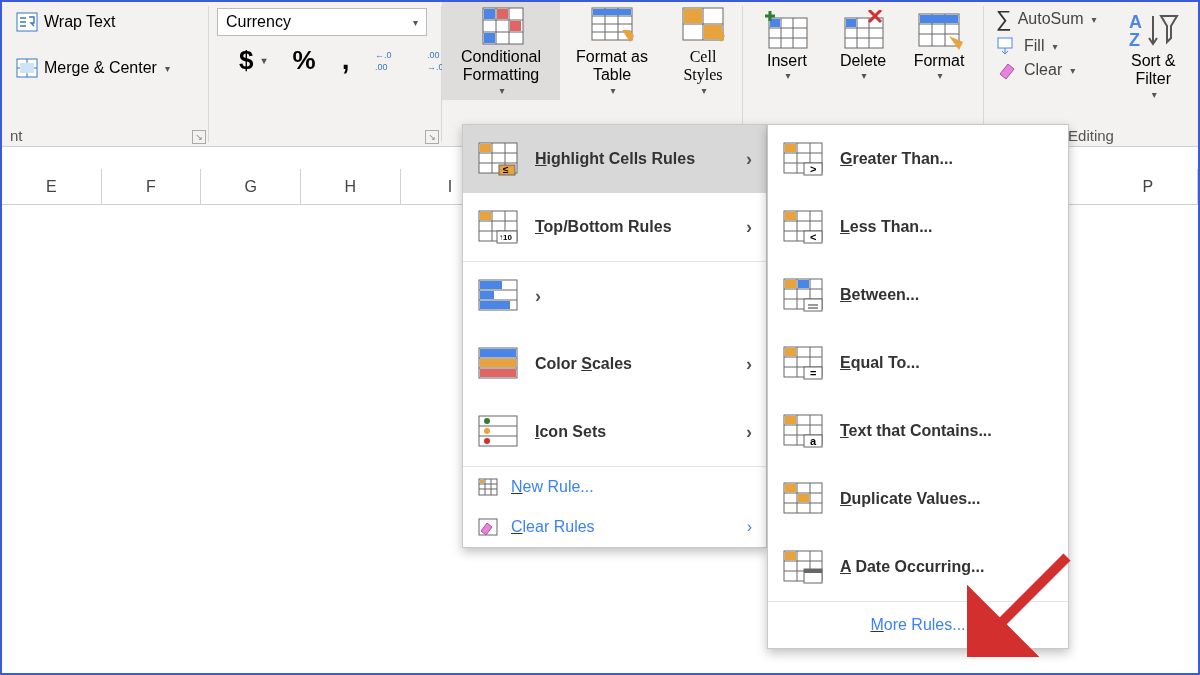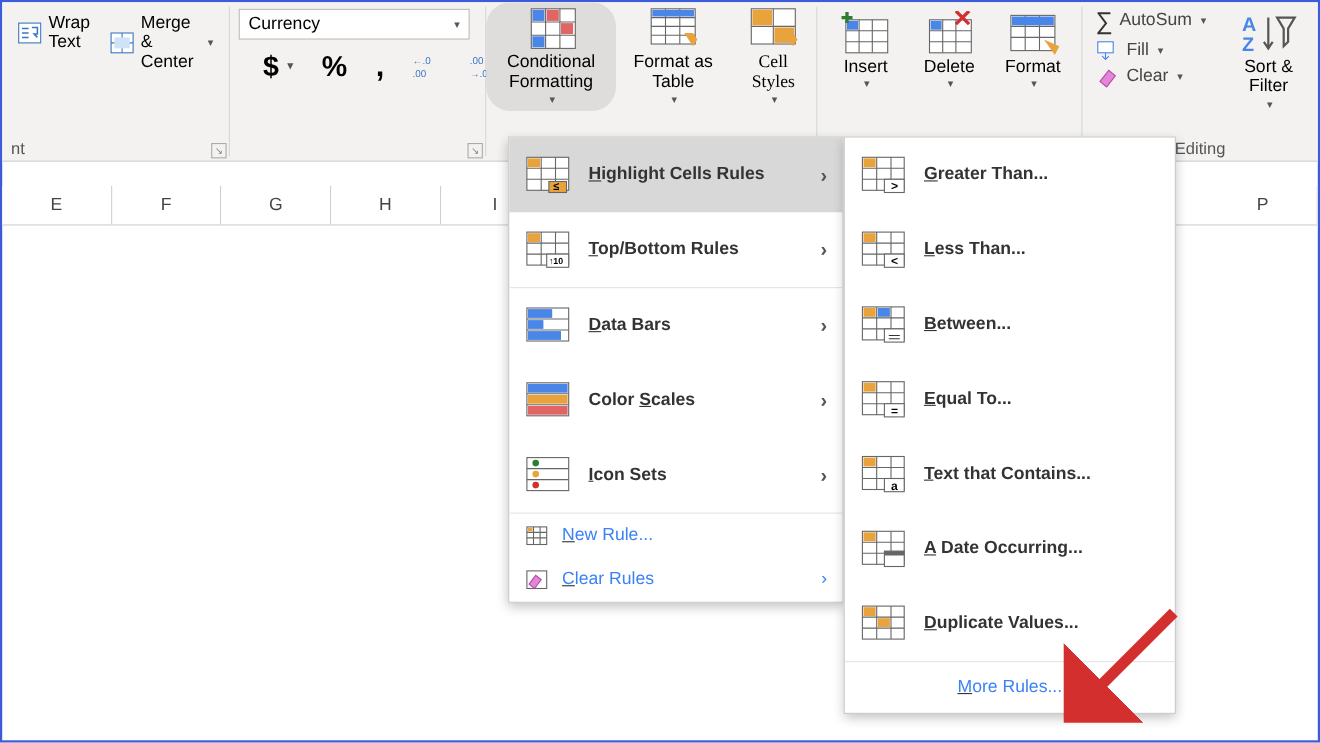--- a/index.html
+++ b/index.html
@@ -49,7 +49,7 @@
 <div class="ribbon">
 
   <div class="group" style="width:206px;">
-    <div class="group-body" style="flex-direction:row; gap:6px; padding-top:2px;">
+    <div class="group-body" style="flex-direction:column; gap:18px; padding-top:2px;">
       <div class="btn">
         <svg class="small-icon">
             <rect x="1" y="1" width="20" height="18" fill="#fff" stroke="#3a77c2"></rect>

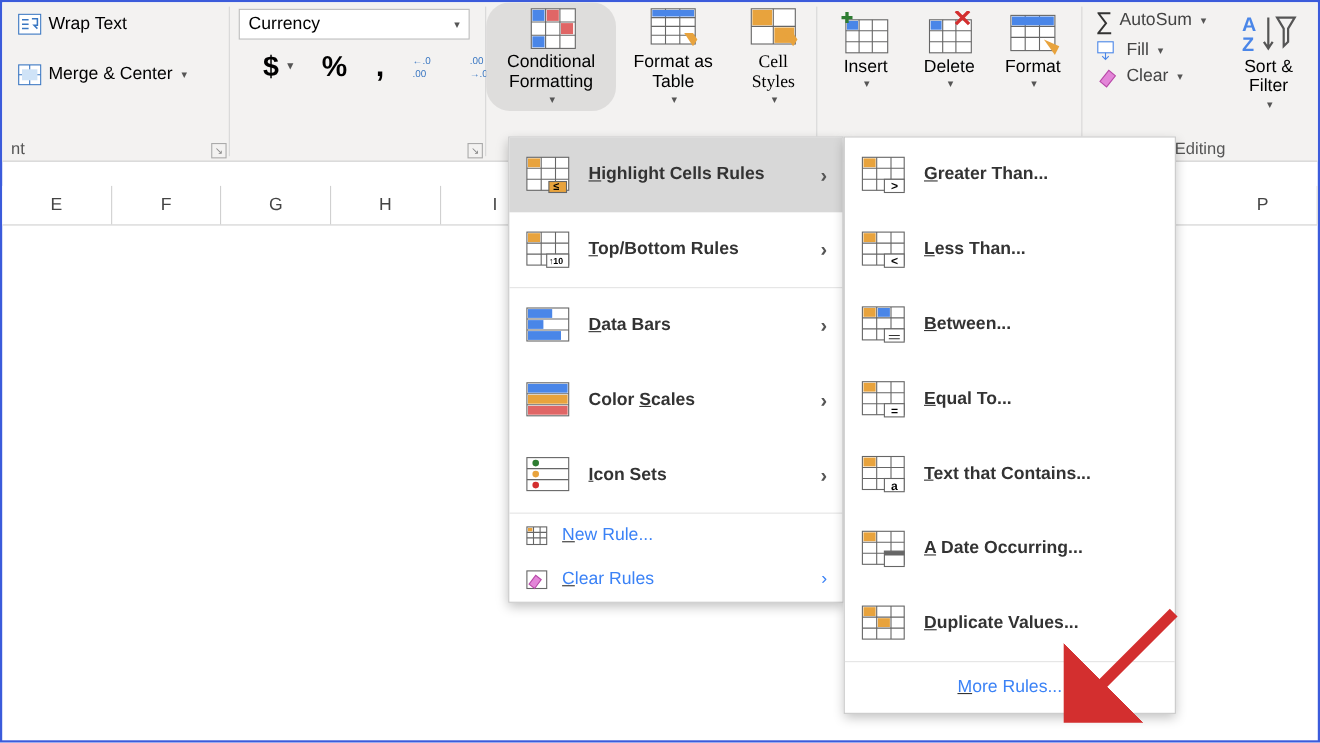--- a/index.html
+++ b/index.html
@@ -11,7 +11,7 @@
 .btn { display: flex; align-items: center; gap: 6px; padding: 4px 6px; cursor: pointer; }
 .chev { font-size: 10px; color: #555; margin-left: 2px; }
 .vbtn { display: flex; flex-direction: column; align-items: center; text-align: center; padding: 4px 10px; cursor: pointer; }
-.vbtn.active { background: #dedddc; border-radius: 22px; }
+.vbtn.active { background: #dedddc; }
 .big-icon { width: 52px; height: 42px; }
 .small-icon { width: 22px; height: 20px; flex-shrink: 0; }
 .num-format { width: 210px; height: 28px; border: 1px solid #bbb; background: #fff; display: flex; align-items: center; justify-content: space-between; padding: 0 8px; cursor: pointer; }

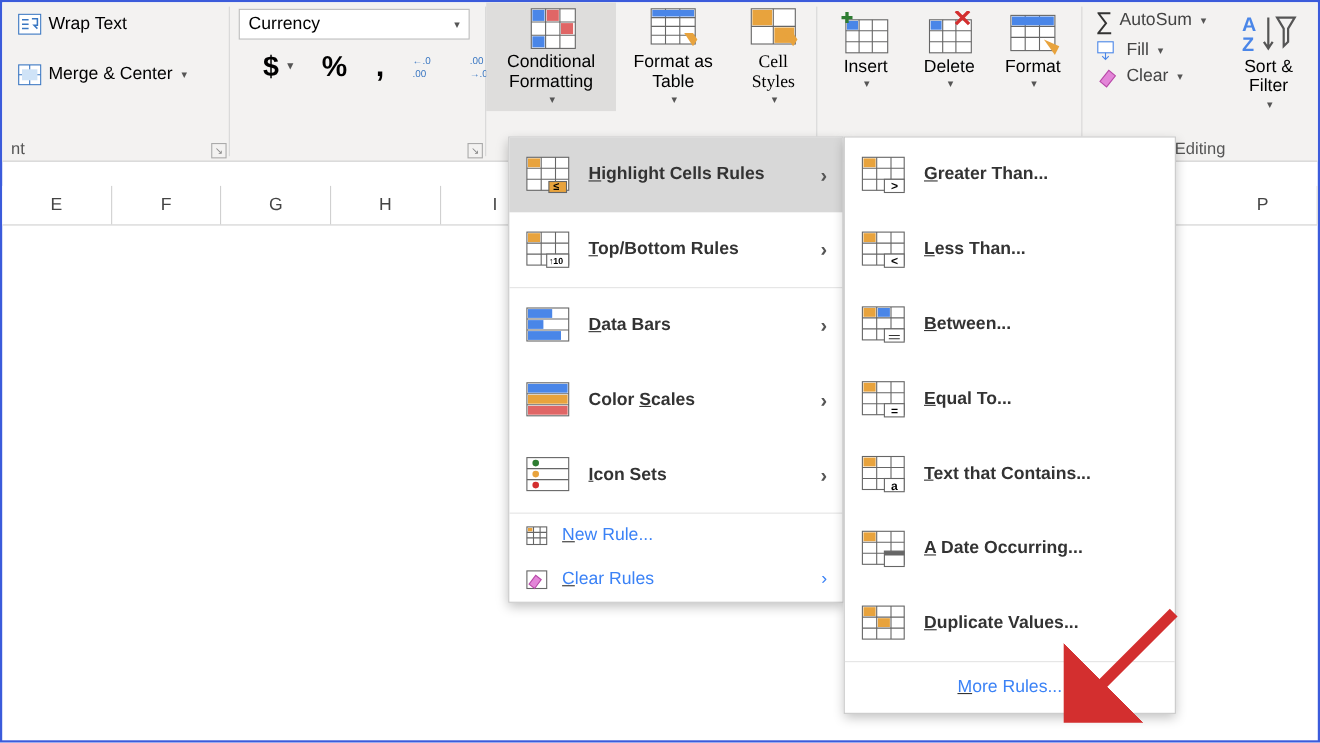--- a/index.html
+++ b/index.html
@@ -270,7 +270,6 @@
         <rect x="3" y="13" width="14" height="8" fill="#4a86e8"></rect>
         <rect x="3" y="23" width="30" height="8" fill="#4a86e8"></rect>
       </svg>
-    <span class="mi-label"><span class="und">D</span>ata Bars</span>
     <span class="mi-arr">›</span>
   </div>
   <div class="mitem">

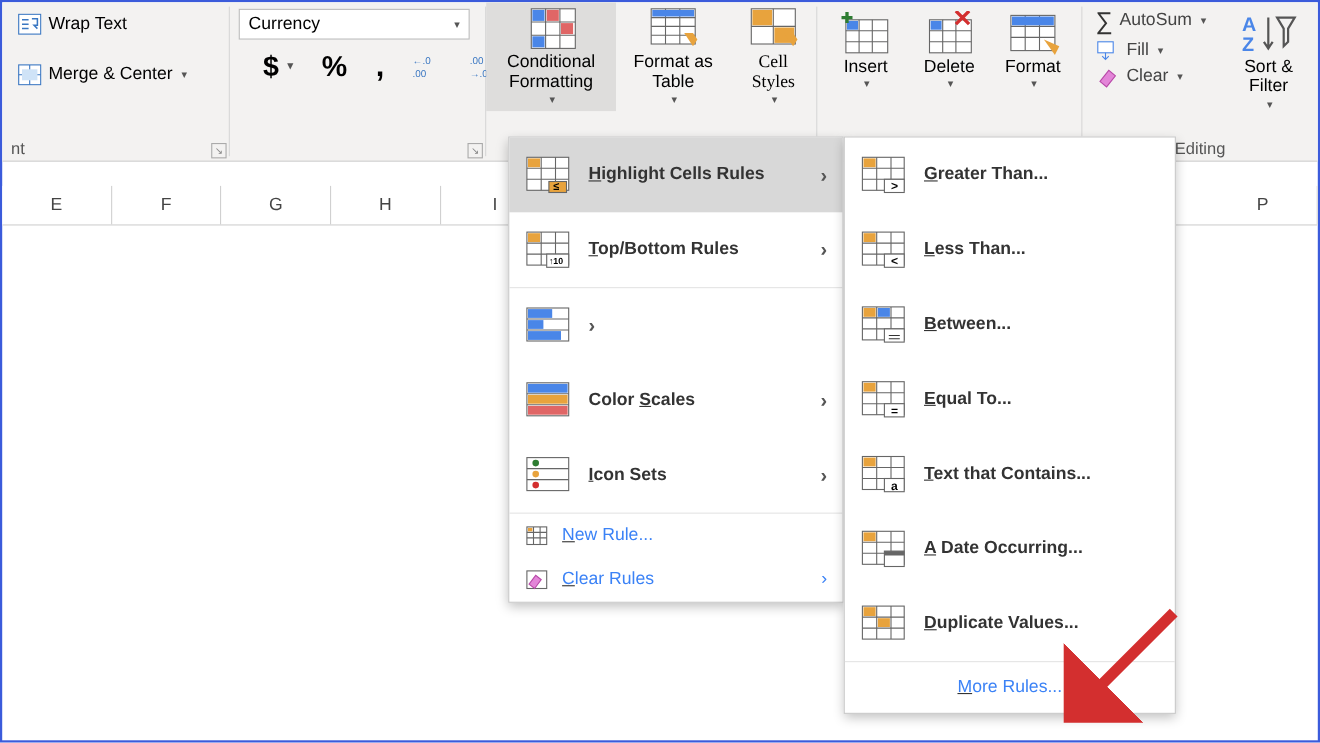--- a/index.html
+++ b/index.html
@@ -370,19 +370,19 @@
         <rect x="2" y="2" width="38" height="30" fill="#fff" stroke="#666"></rect>
         <path d="M2 12h38M2 22h38M15 2v30M28 2v30" stroke="#666"></path>
         <rect x="3" y="3" width="11" height="8" fill="#e8a33d"></rect>
+        <rect x="16" y="13" width="11" height="8" fill="#e8a33d"></rect>
+      </svg>
+    <span class="mi-label"><span class="und">D</span>uplicate Values...</span>
+  </div>
+  <div class="mitem">
+    <svg class="mi-icon">
+        <rect x="2" y="2" width="38" height="30" fill="#fff" stroke="#666"></rect>
+        <path d="M2 12h38M2 22h38M15 2v30M28 2v30" stroke="#666"></path>
+        <rect x="3" y="3" width="11" height="8" fill="#e8a33d"></rect>
         <rect x="22" y="20" width="18" height="14" fill="#fff" stroke="#666"></rect>
         <rect x="22" y="20" width="18" height="4" fill="#666"></rect>
       </svg>
     <span class="mi-label"><span class="und">A</span> Date Occurring...</span>
-  </div>
-  <div class="mitem">
-    <svg class="mi-icon">
-        <rect x="2" y="2" width="38" height="30" fill="#fff" stroke="#666"></rect>
-        <path d="M2 12h38M2 22h38M15 2v30M28 2v30" stroke="#666"></path>
-        <rect x="3" y="3" width="11" height="8" fill="#e8a33d"></rect>
-        <rect x="16" y="13" width="11" height="8" fill="#e8a33d"></rect>
-      </svg>
-    <span class="mi-label"><span class="und">D</span>uplicate Values...</span>
   </div>
   <div class="mdiv"></div>
   <div class="more-rules">

